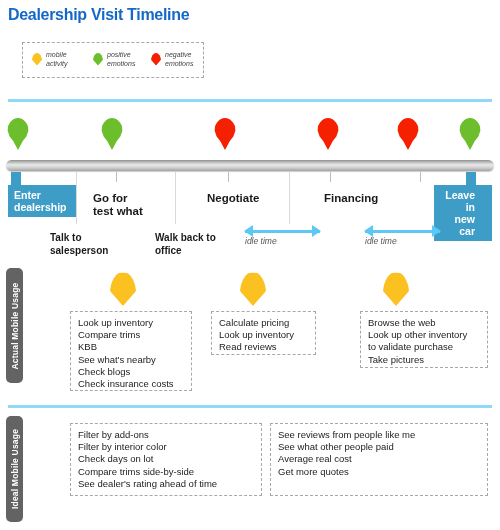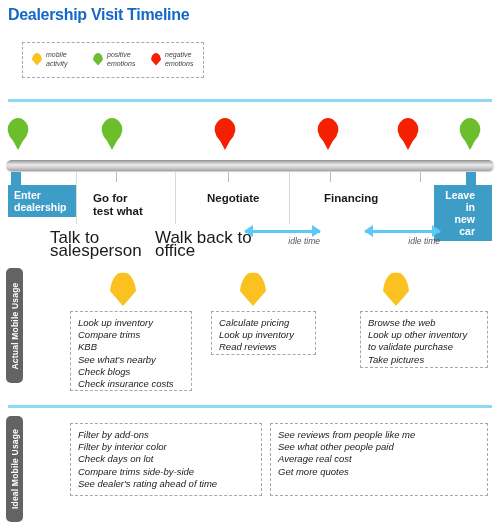--- a/index.html
+++ b/index.html
@@ -151,8 +151,8 @@
 
   .sub-label {
     position: absolute;
-    font-size: 17px;
-    font-weight: normal;
+    font-size: 10px;
+    font-weight: bold;
     line-height: 13px;
     color: #1a1a1a;
     white-space: pre-line;

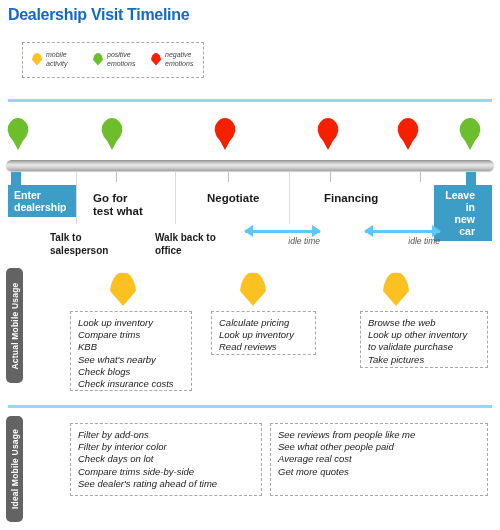--- a/index.html
+++ b/index.html
@@ -181,7 +181,7 @@
   .idle .idle-text {
     position: absolute;
     top: 10px; left: 0; width: 100%;
-    text-align: right;
+    text-align: left;
     font-size: 8.5px;
     font-style: italic;
     color: #555;

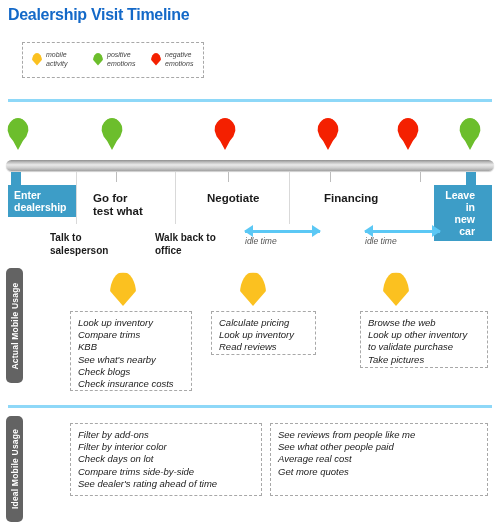--- a/index.html
+++ b/index.html
@@ -217,7 +217,6 @@
   .dbox li {
     list-style: none;
     font-size: 9.5px;
-    font-style: italic;
     line-height: 12.2px;
     color: #222;
     white-space: nowrap;

